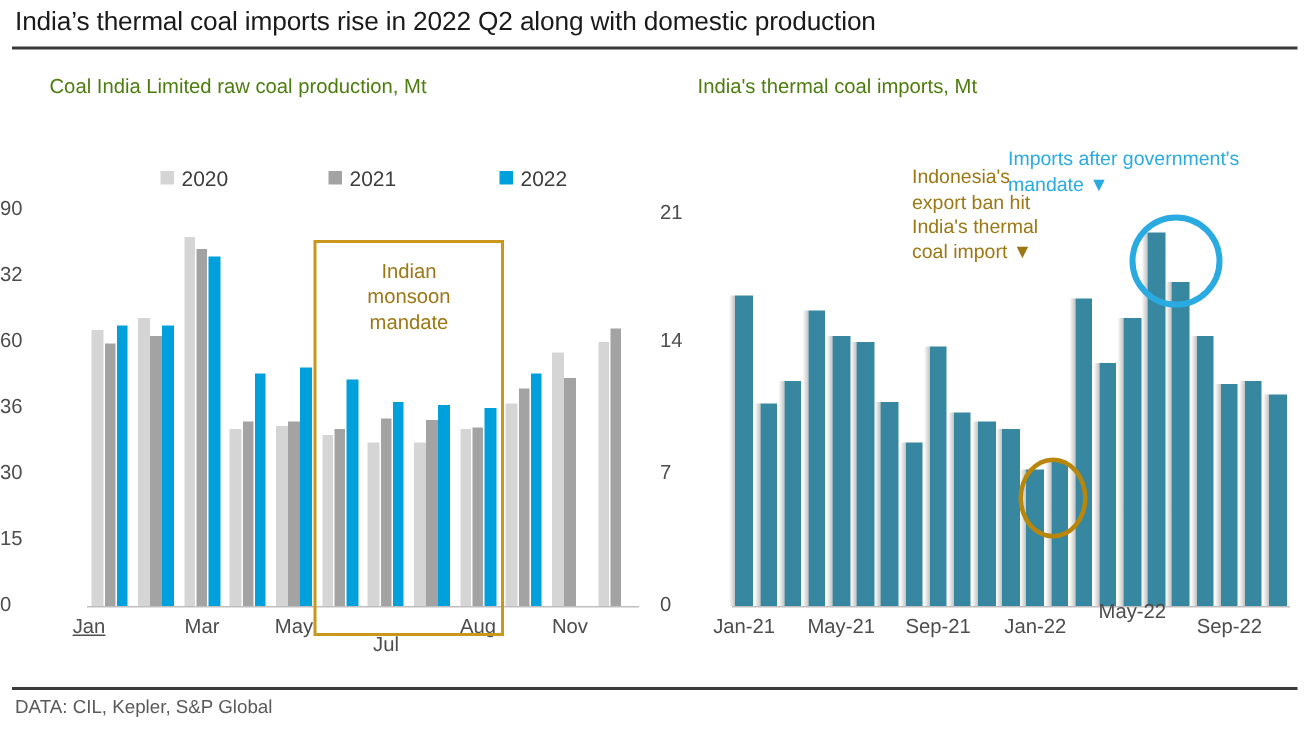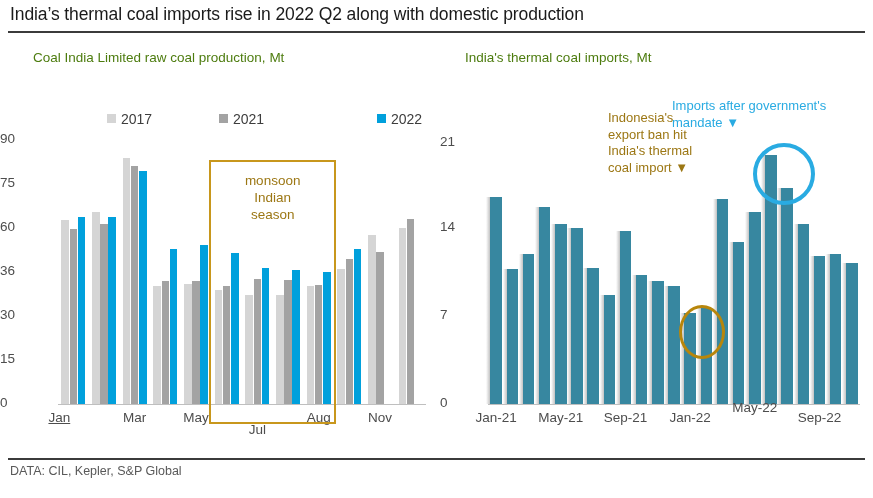--- a/index.html
+++ b/index.html
@@ -103,7 +103,7 @@
 <div class="panel-title" id="panel-title-left">Coal India Limited raw coal production, Mt</div>
 
 <div class="plot" id="chart-left">
-    <div class="legend-item" style="left: 107px; top: 50px;"><span class="legend-swatch" style="background: rgb(213, 213, 213);"></span><span class="legend-label">2017</span></div>
+    <div class="legend-item" style="left: 107px; top: 50px;"><span class="legend-swatch" style="background: rgb(213, 213, 213);"></span><span class="legend-label">2020</span></div>
     <div class="legend-item" style="left: 219px; top: 50px;"><span class="legend-swatch" style="background: rgb(163, 163, 163);"></span><span class="legend-label">2021</span></div>
     <div class="legend-item" style="left: 333px; top: 50px; margin-left: 44px;"><span class="legend-swatch" style="background: rgb(0, 160, 220);"></span><span class="legend-label">2022</span></div>
     <div class="ytick" style="left: 0px; width: 48px; top: 335px;">0</div>

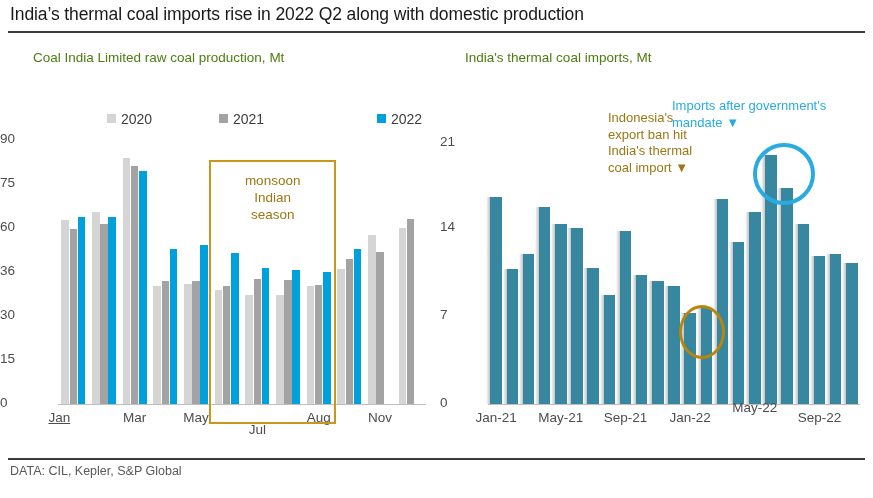--- a/index.html
+++ b/index.html
@@ -105,7 +105,7 @@
 <div class="plot" id="chart-left">
     <div class="legend-item" style="left: 107px; top: 50px;"><span class="legend-swatch" style="background: rgb(213, 213, 213);"></span><span class="legend-label">2020</span></div>
     <div class="legend-item" style="left: 219px; top: 50px;"><span class="legend-swatch" style="background: rgb(163, 163, 163);"></span><span class="legend-label">2021</span></div>
-    <div class="legend-item" style="left: 333px; top: 50px; margin-left: 44px;"><span class="legend-swatch" style="background: rgb(0, 160, 220);"></span><span class="legend-label">2022</span></div>
+    <div class="legend-item" style="left: 333px; top: 50px;"><span class="legend-swatch" style="background: rgb(0, 160, 220);"></span><span class="legend-label">2022</span></div>
     <div class="ytick" style="left: 0px; width: 48px; top: 335px;">0</div>
     <div class="ytick" style="left: 0px; width: 48px; top: 291px;">15</div>
     <div class="ytick" style="left: 0px; width: 48px; top: 247px;">30</div>

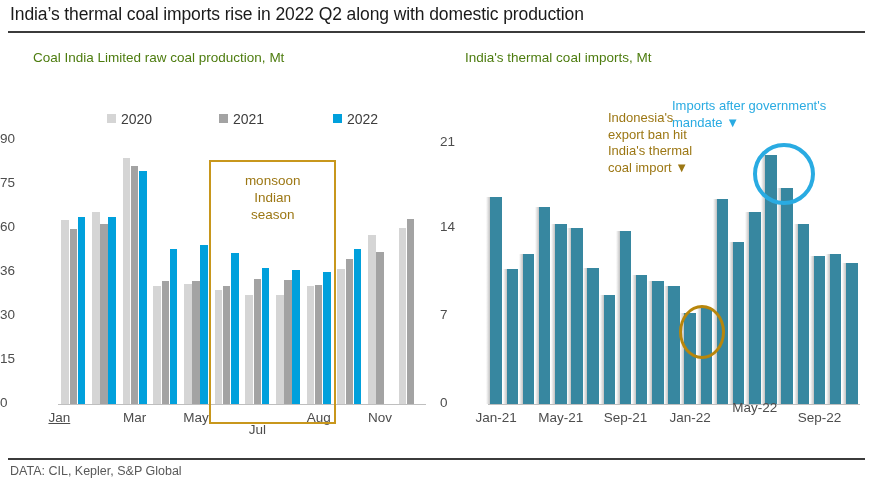--- a/index.html
+++ b/index.html
@@ -111,7 +111,7 @@
     <div class="ytick" style="left: 0px; width: 48px; top: 247px;">30</div>
     <div class="ytick" style="left: 0px; width: 48px; top: 203px;">36</div>
     <div class="ytick" style="left: 0px; width: 48px; top: 159px;">60</div>
-    <div class="ytick" style="left: 0px; width: 48px; top: 115px;">75</div>
+    <div class="ytick" style="left: 0px; width: 48px; top: 115px;">32</div>
     <div class="ytick" style="left: 0px; width: 48px; top: 71px;">90</div>
     <div class="axis-line" style="left: 58px; top: 344px; width: 368px; height: 1px;"></div>
     <div class="bar" style="left: 61.3333px; bottom: auto; width: 7.6px; height: 183.627px; background: rgb(213, 213, 213); position: absolute; top: 160.373px;"></div>

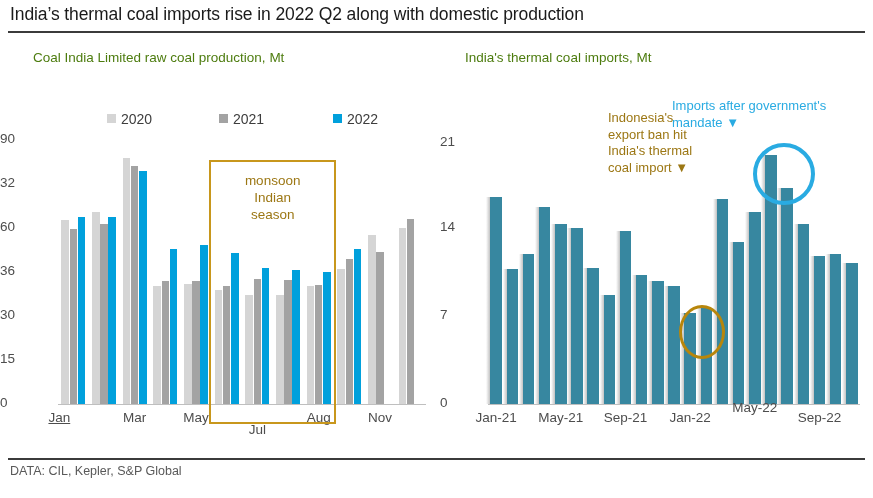--- a/index.html
+++ b/index.html
@@ -156,8 +156,8 @@
     <div class="xtick" style="left: 356.667px; top: 350px; width: 46.6667px;">Nov</div>
     <div id="monsoon-box" style="left: 209.333px; top: 100px; width: 126.667px; height: 264px; border: 2px solid rgb(200, 151, 28);"></div>
     <div id="monsoon-text" style="left: 209.333px; top: 112px; width: 126.667px;">
+      <div>Indian</div>
       <div>monsoon</div>
-      <div>Indian</div>
       <div>season</div>
     </div>
   </div>

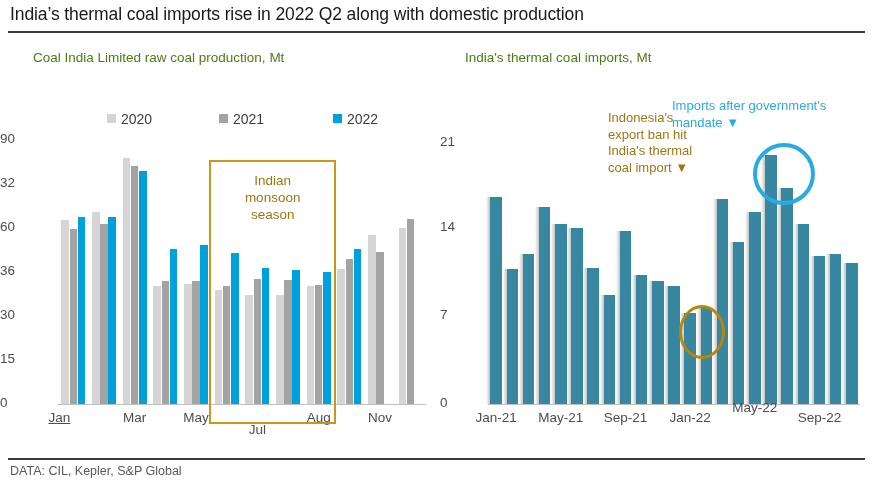--- a/index.html
+++ b/index.html
@@ -158,7 +158,7 @@
     <div id="monsoon-text" style="left: 209.333px; top: 112px; width: 126.667px;">
       <div>Indian</div>
       <div>monsoon</div>
-      <div>season</div>
+      <div>mandate</div>
     </div>
   </div>
 

